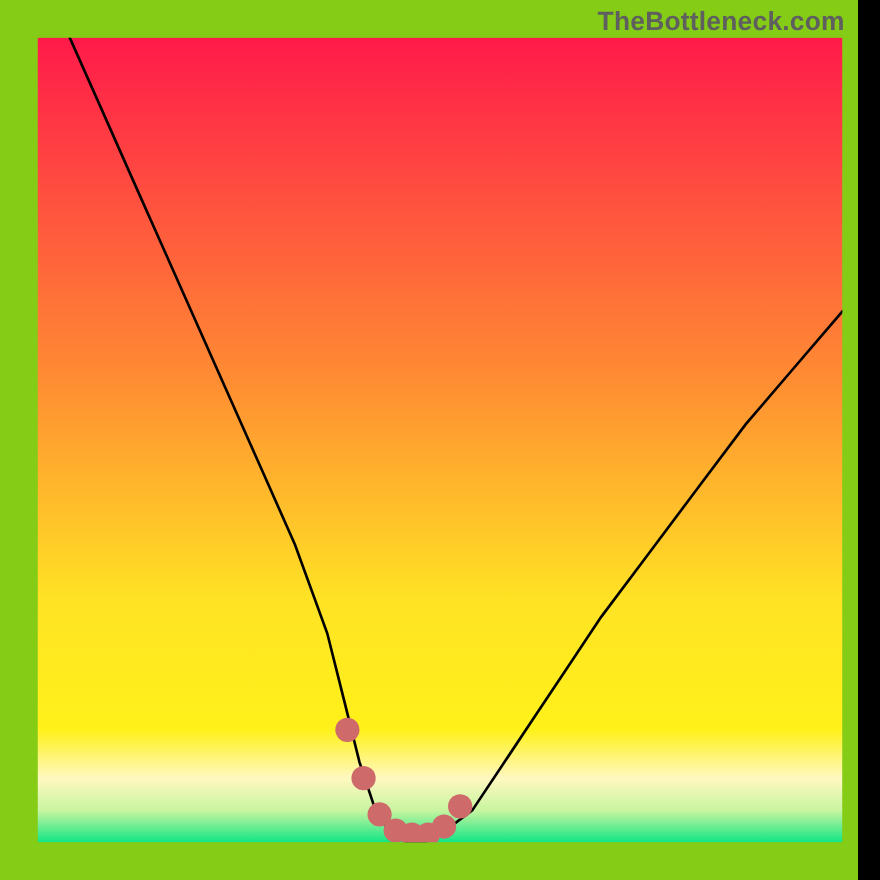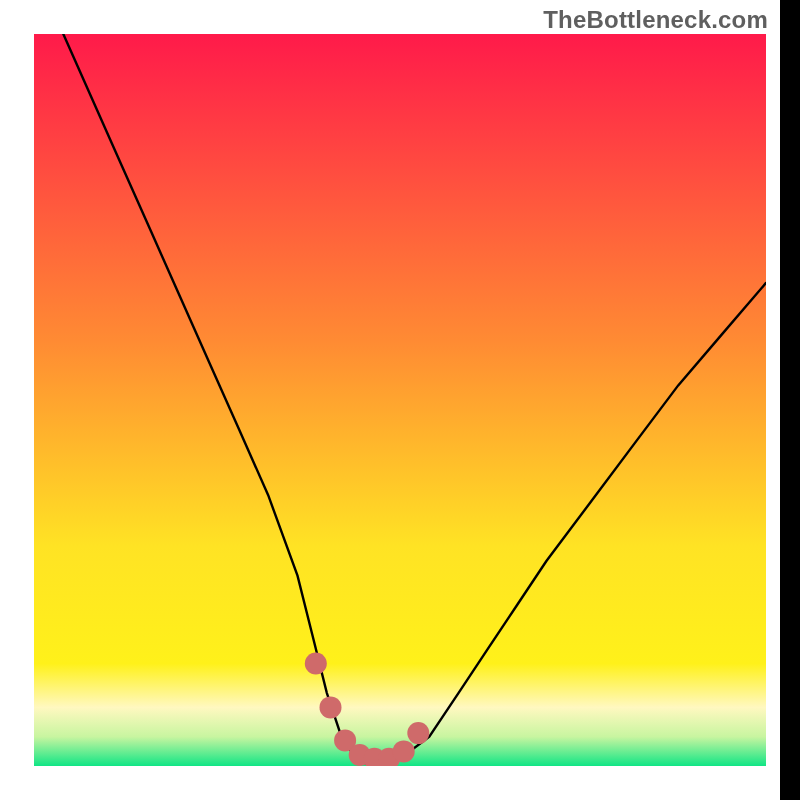--- a/index.html
+++ b/index.html
@@ -16,7 +16,7 @@
     top: 0;
     width: 780px;
     height: 800px;
-    background: #ffffff;
+    background: #84cc16;
   }
   .plot-area {
     position: absolute;

